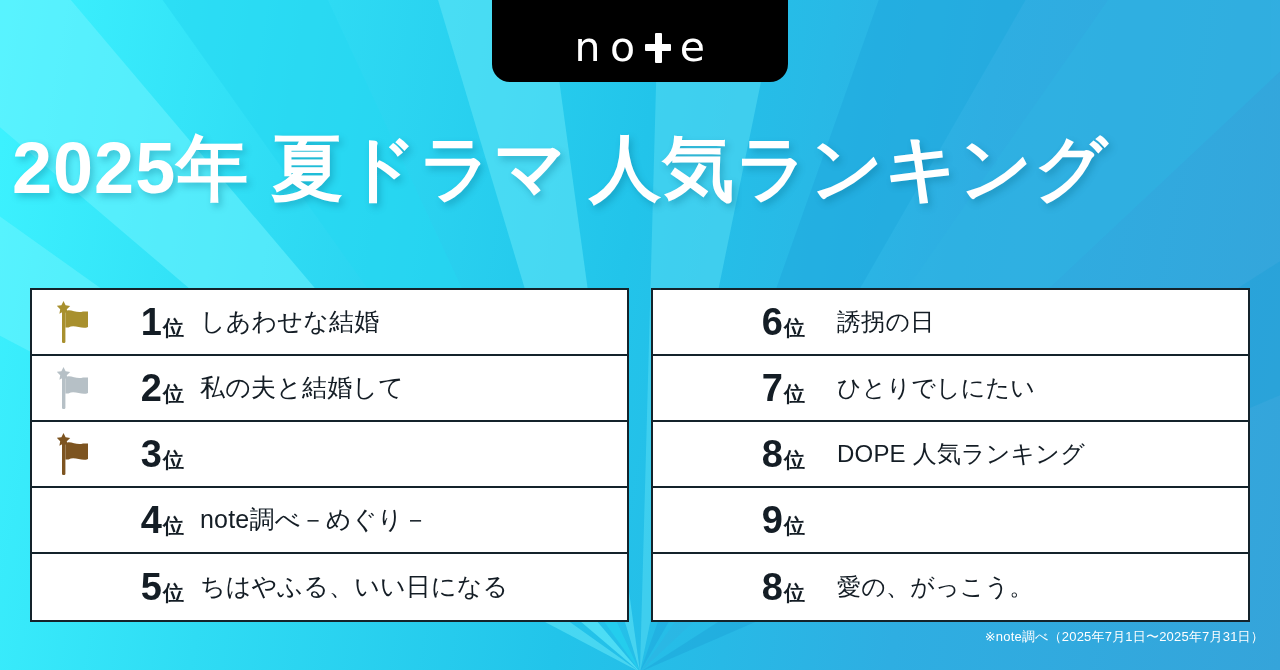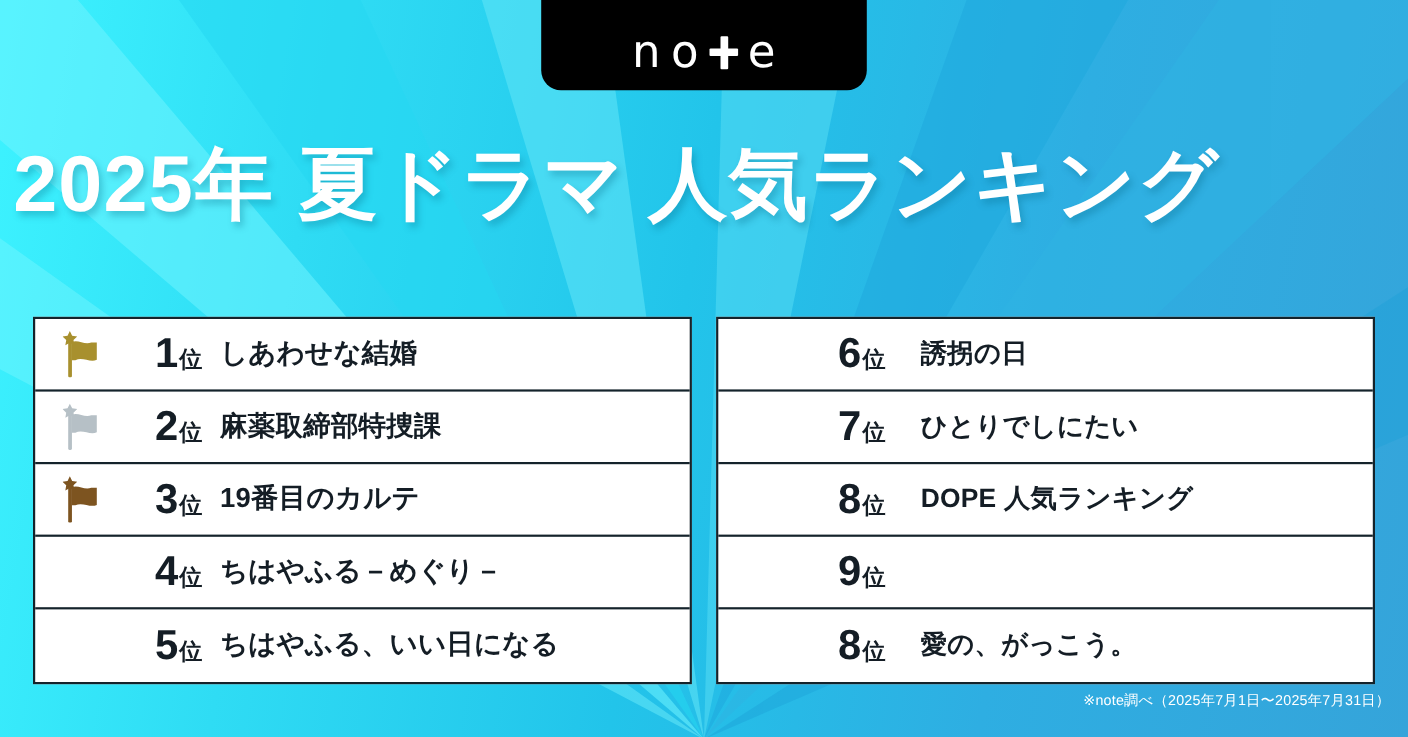--- a/index.html
+++ b/index.html
@@ -152,7 +152,7 @@
     margin-left: 16px;
     color: #141d25;
     font-size: 25px;
-    font-weight: bold;
+    font-weight: normal;
     line-height: 1.1;
     letter-spacing: 0.2px;
     white-space: nowrap;

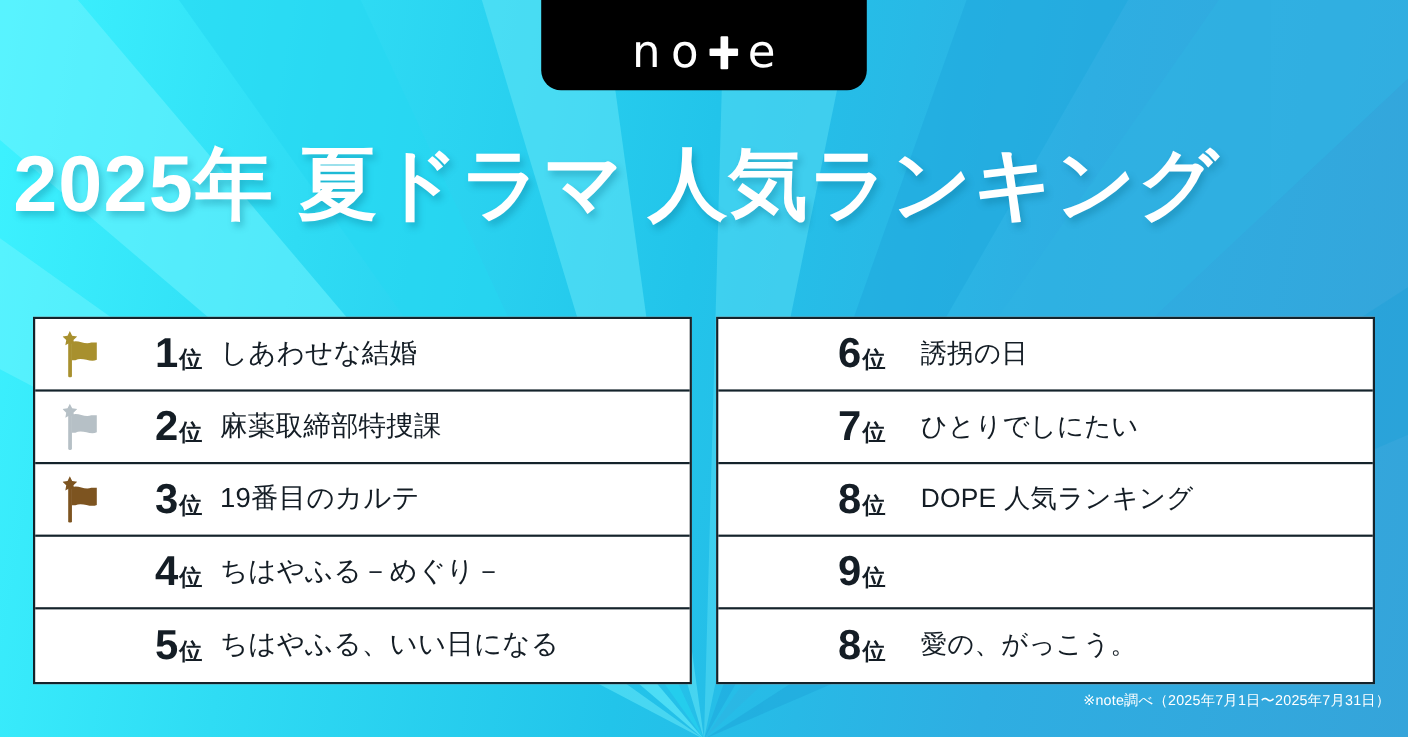--- a/index.html
+++ b/index.html
@@ -234,7 +234,7 @@
             <span class="rank-num">2</span>
             <span class="rank-unit">位</span>
           </div>
-          <div class="rank-title">麻薬取締部特捜課</div>
+          <div class="rank-title">私の夫と結婚して</div>
         </div>
         <div class="rank-row">
           <div class="flag-slot">

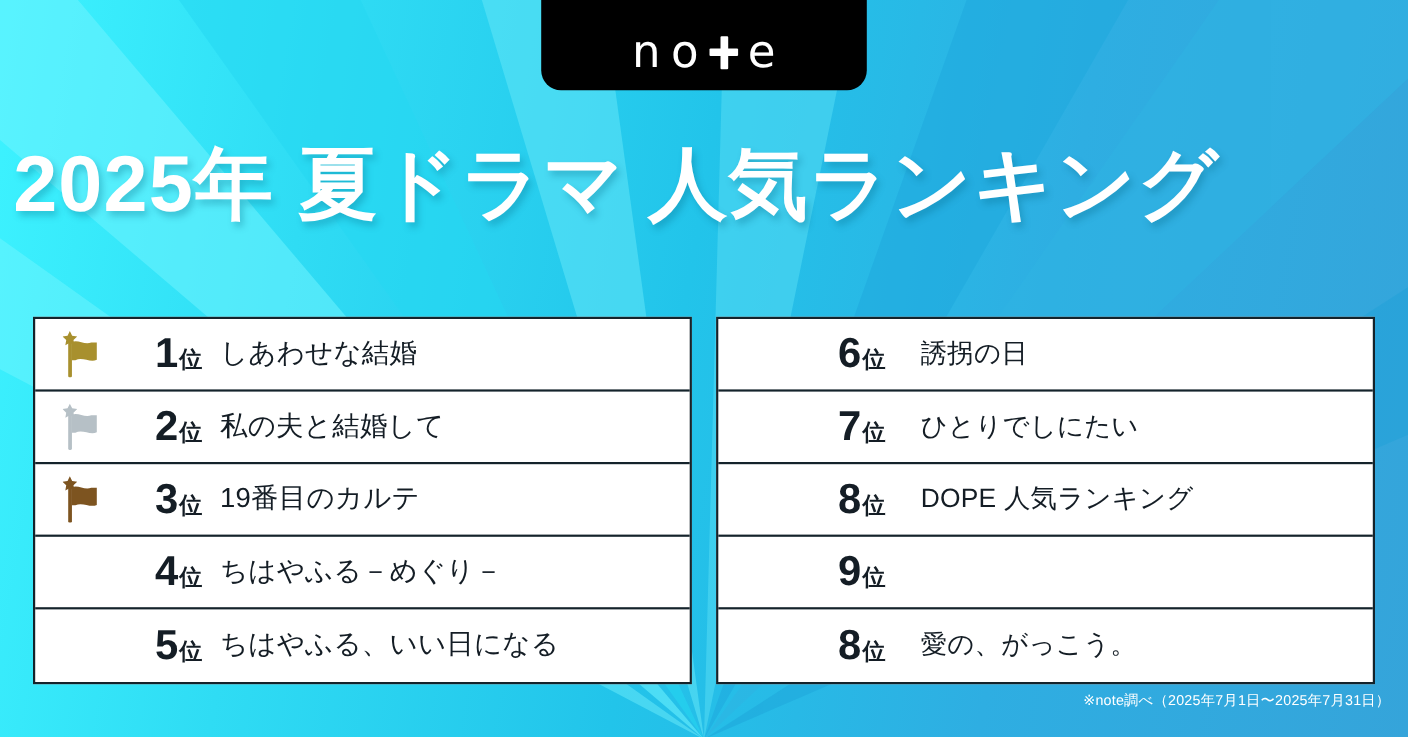--- a/index.html
+++ b/index.html
@@ -248,7 +248,6 @@
             <span class="rank-num">3</span>
             <span class="rank-unit">位</span>
           </div>
-          <div class="rank-title">19番目のカルテ</div>
         </div>
         <div class="rank-row">
           <div class="flag-slot"></div>

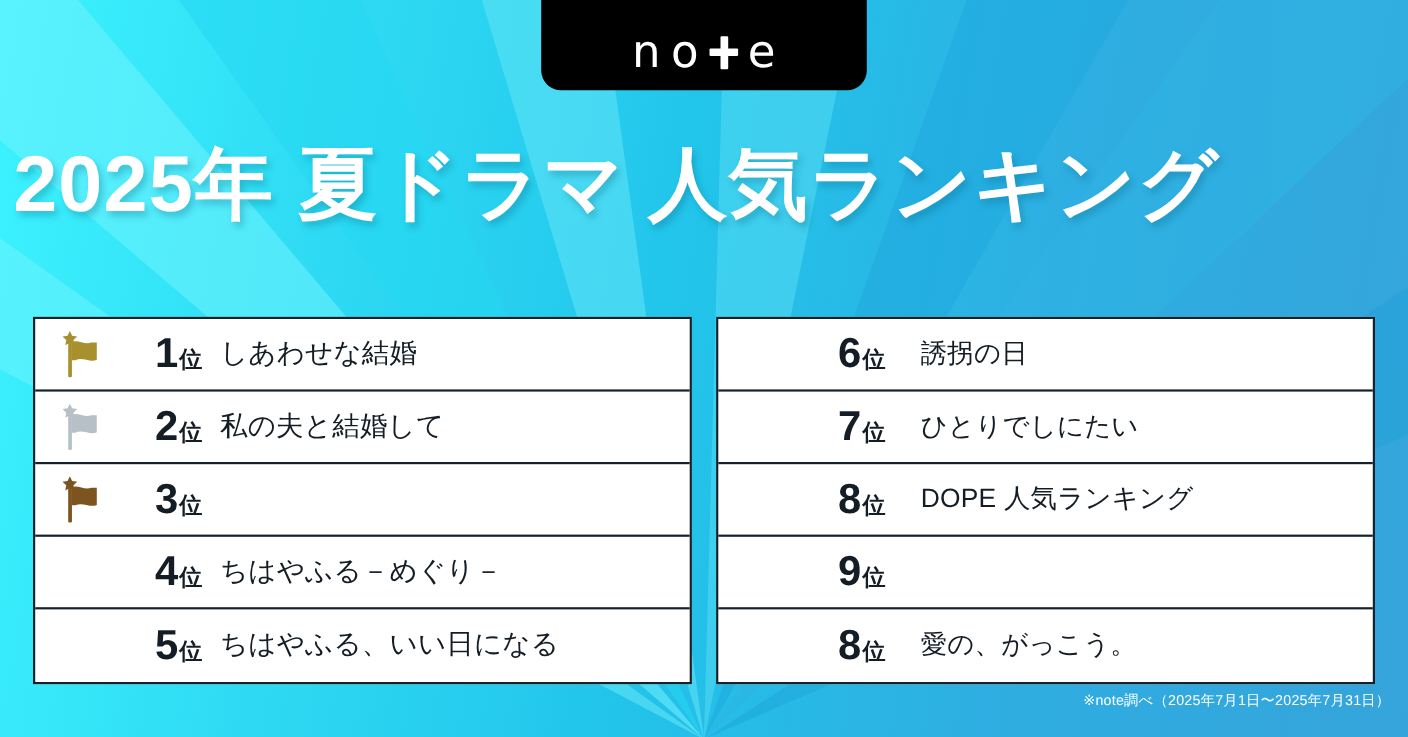--- a/index.html
+++ b/index.html
@@ -255,7 +255,7 @@
             <span class="rank-num">4</span>
             <span class="rank-unit">位</span>
           </div>
-          <div class="rank-title">ちはやふる－めぐり－</div>
+          <div class="rank-title">note調べ－めぐり－</div>
         </div>
         <div class="rank-row">
           <div class="flag-slot"></div>

